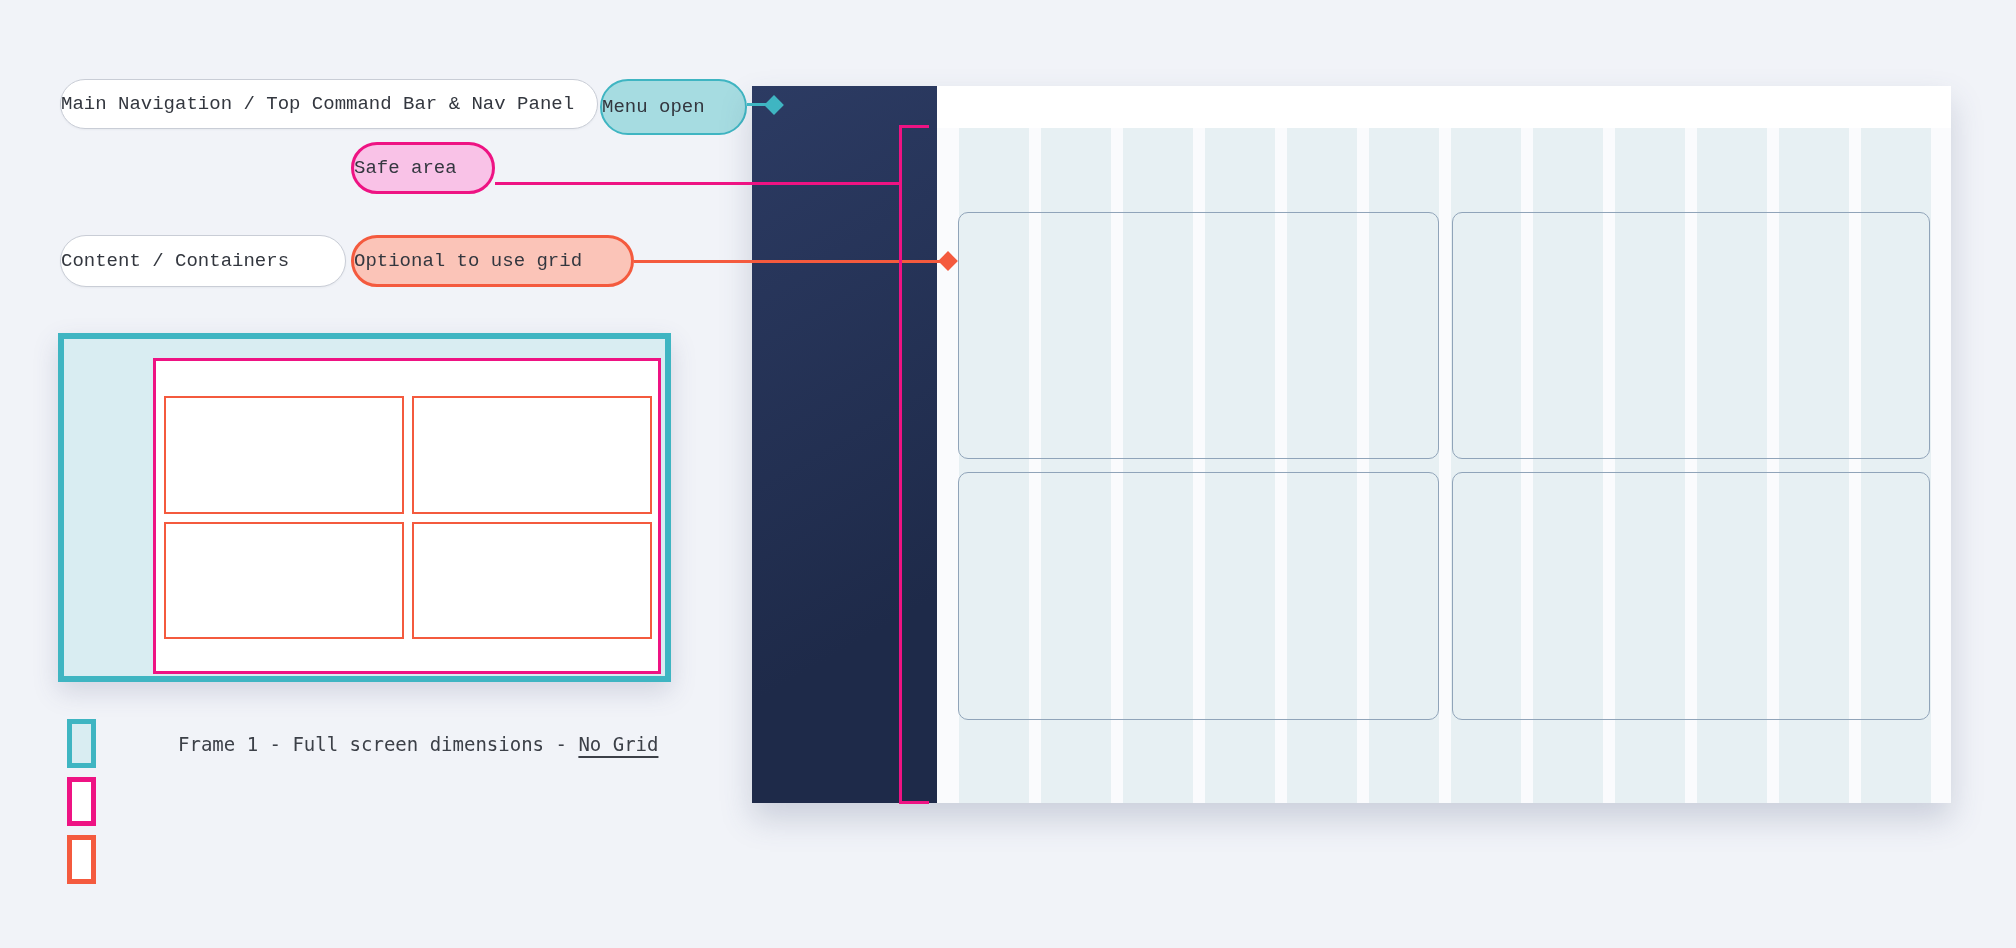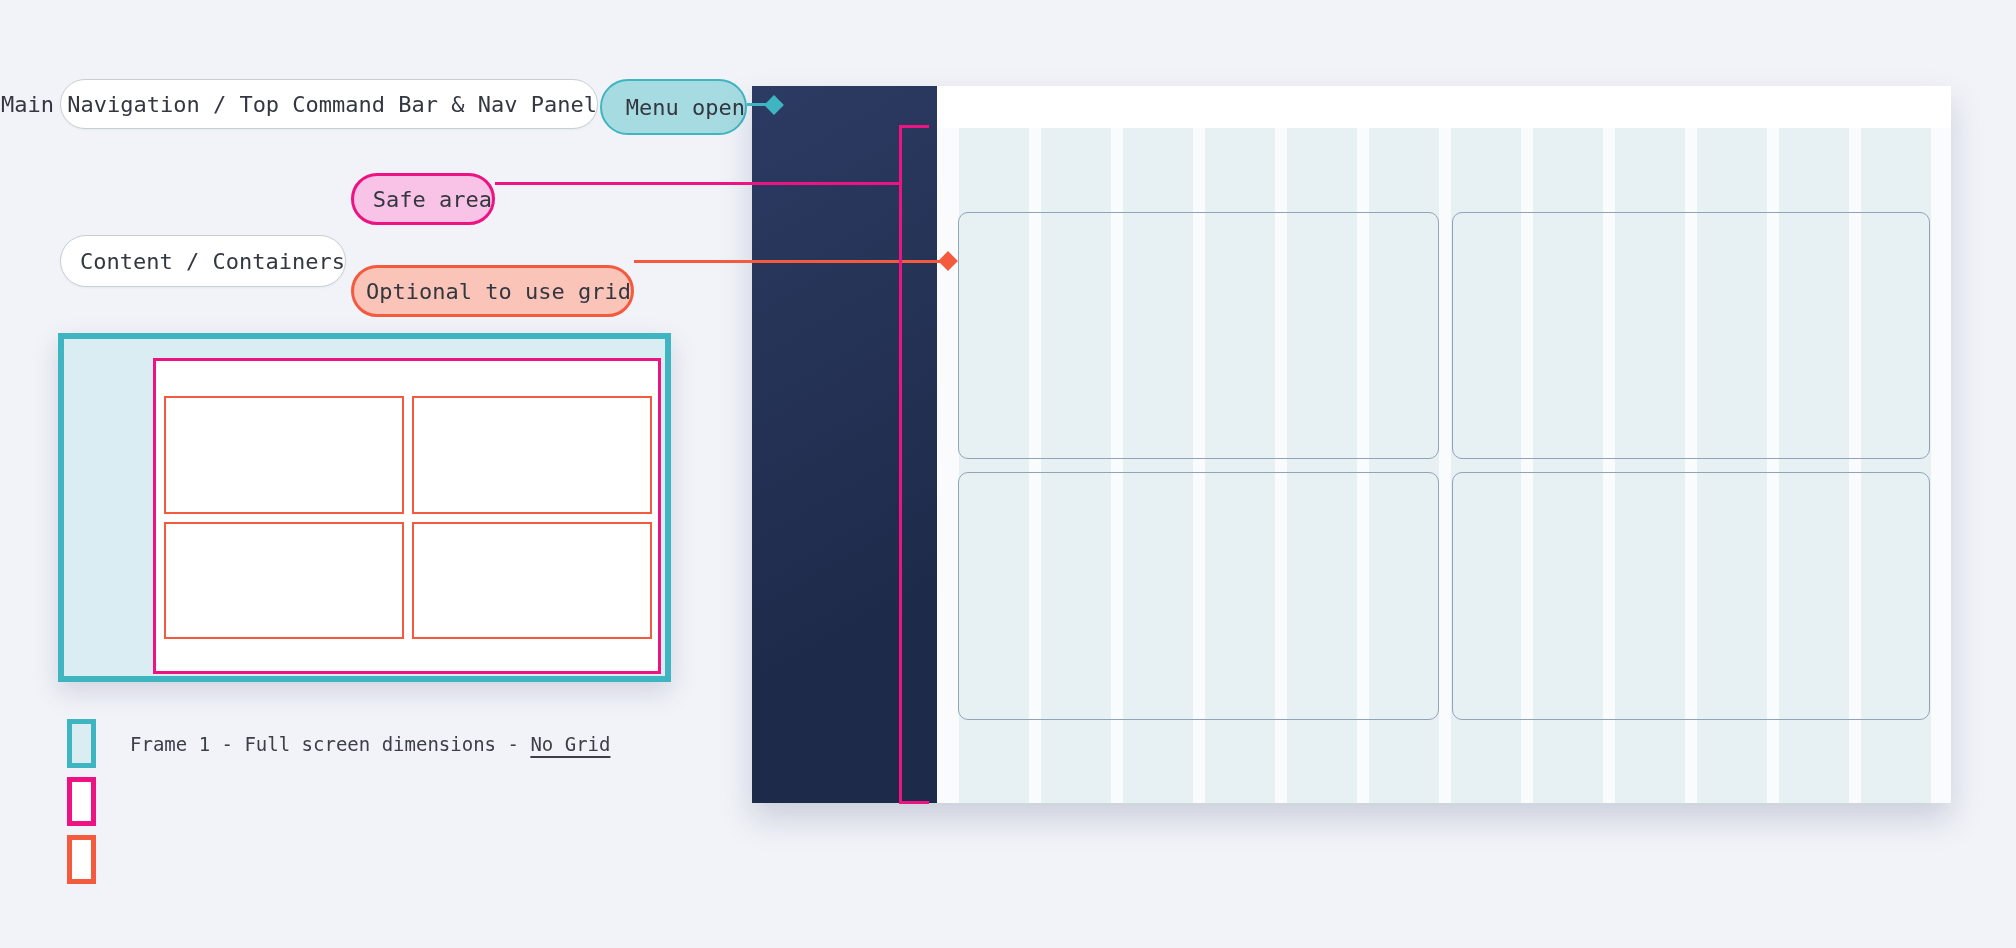--- a/index.html
+++ b/index.html
@@ -13,9 +13,9 @@
   
   .pill,.badge{
     position:absolute;box-sizing:border-box;
-    display:flex;align-items:center;justify-content:flex-end;
-    border-radius:28px;font-size:22px;color:var(--textDark,#33373f);
-    white-space:nowrap;letter-spacing:0;
+    display:flex;align-items:center;justify-content:flex-start;
+    border-radius:28px;font-size:19px;color:var(--textDark,#33373f);
+    white-space:nowrap;letter-spacing:0;font-family:Liberation Mono, monospace;
   }
   .pill{
     background:#ffffff;border:1.5px solid var(--pillBorder,#c9cdd6);

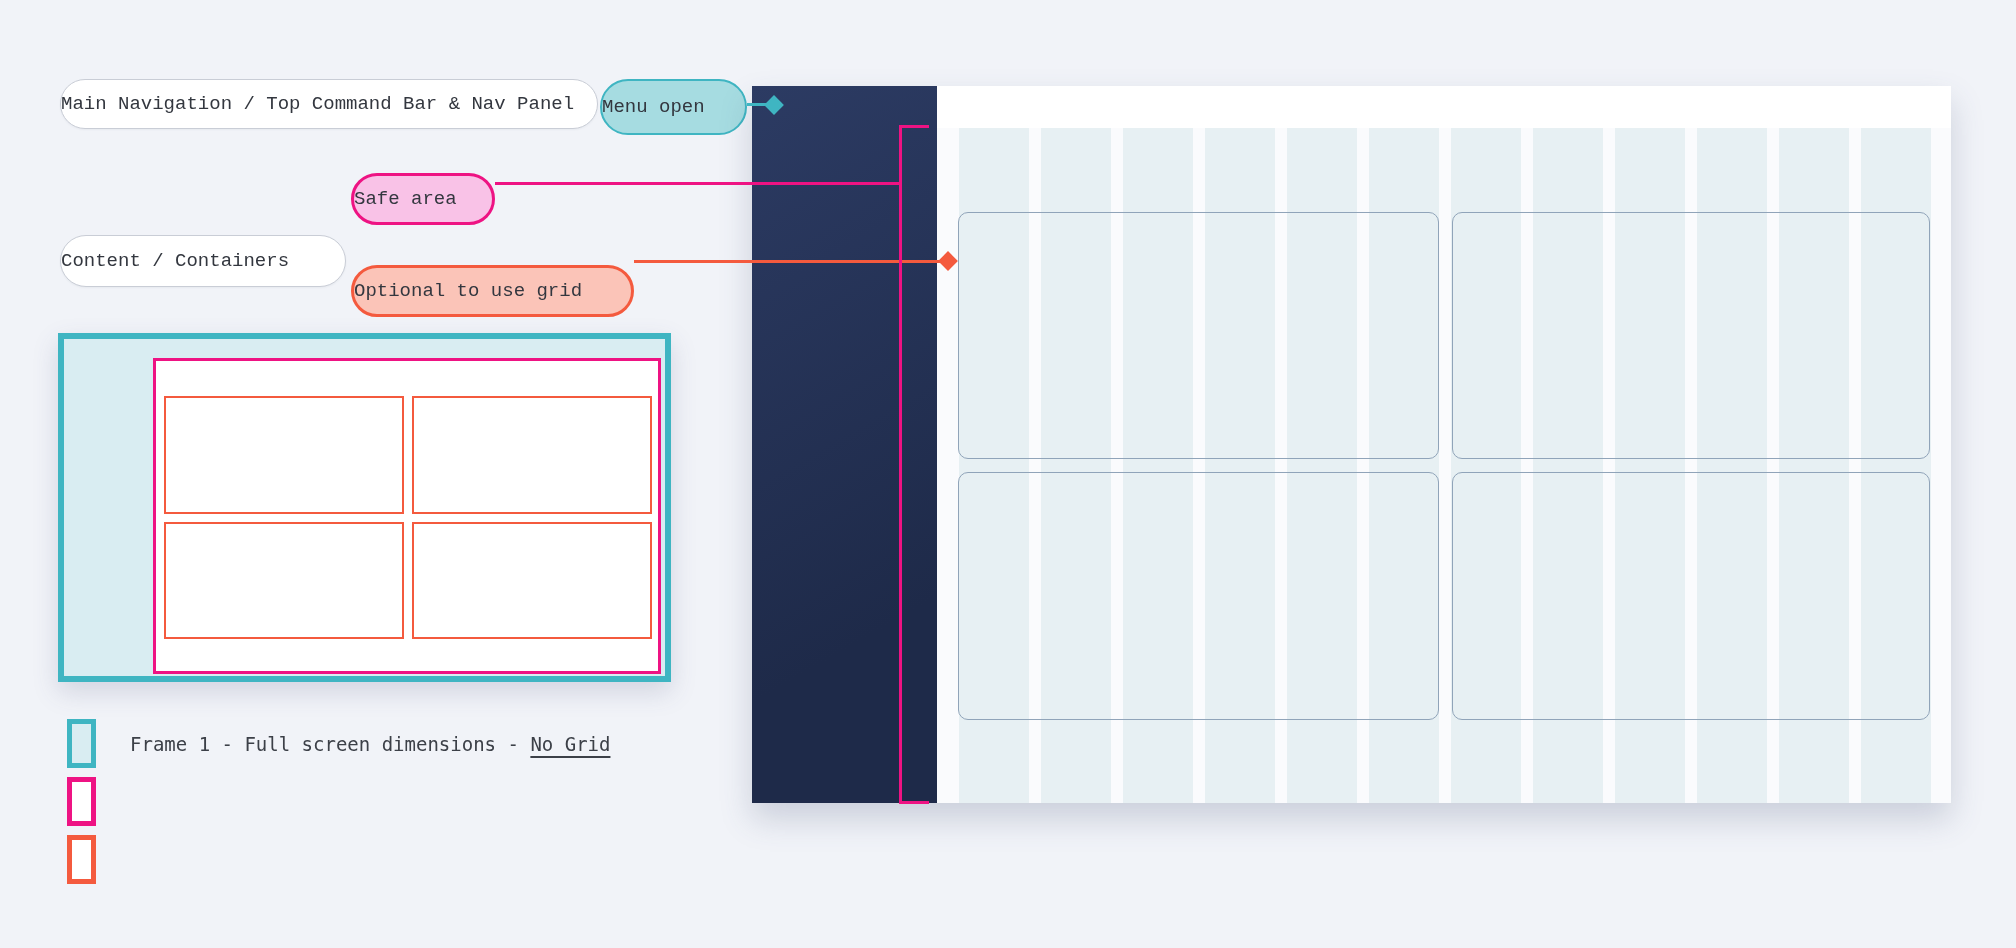--- a/index.html
+++ b/index.html
@@ -26,7 +26,7 @@
   .badge-1{left:600px;top:79px;width:147px;height:56px;
     background:var(--tealBadgeBg,#a6dce1);border:2.5px solid var(--teal,#3fb5c2);}
   .pill-2{left:60px;top:157px;width:286px;height:52px;}
-  .badge-2{left:351px;top:173px;width:144px;height:52px;
+  .badge-2{left:351px;top:142px;width:144px;height:52px;
     background:var(--pinkBadgeBg,#f9c2e7);border:3px solid var(--pink,#ee1383);}
   .pill-3{left:60px;top:235px;width:286px;height:52px;}
   .badge-3{left:351px;top:235px;width:283px;height:52px;

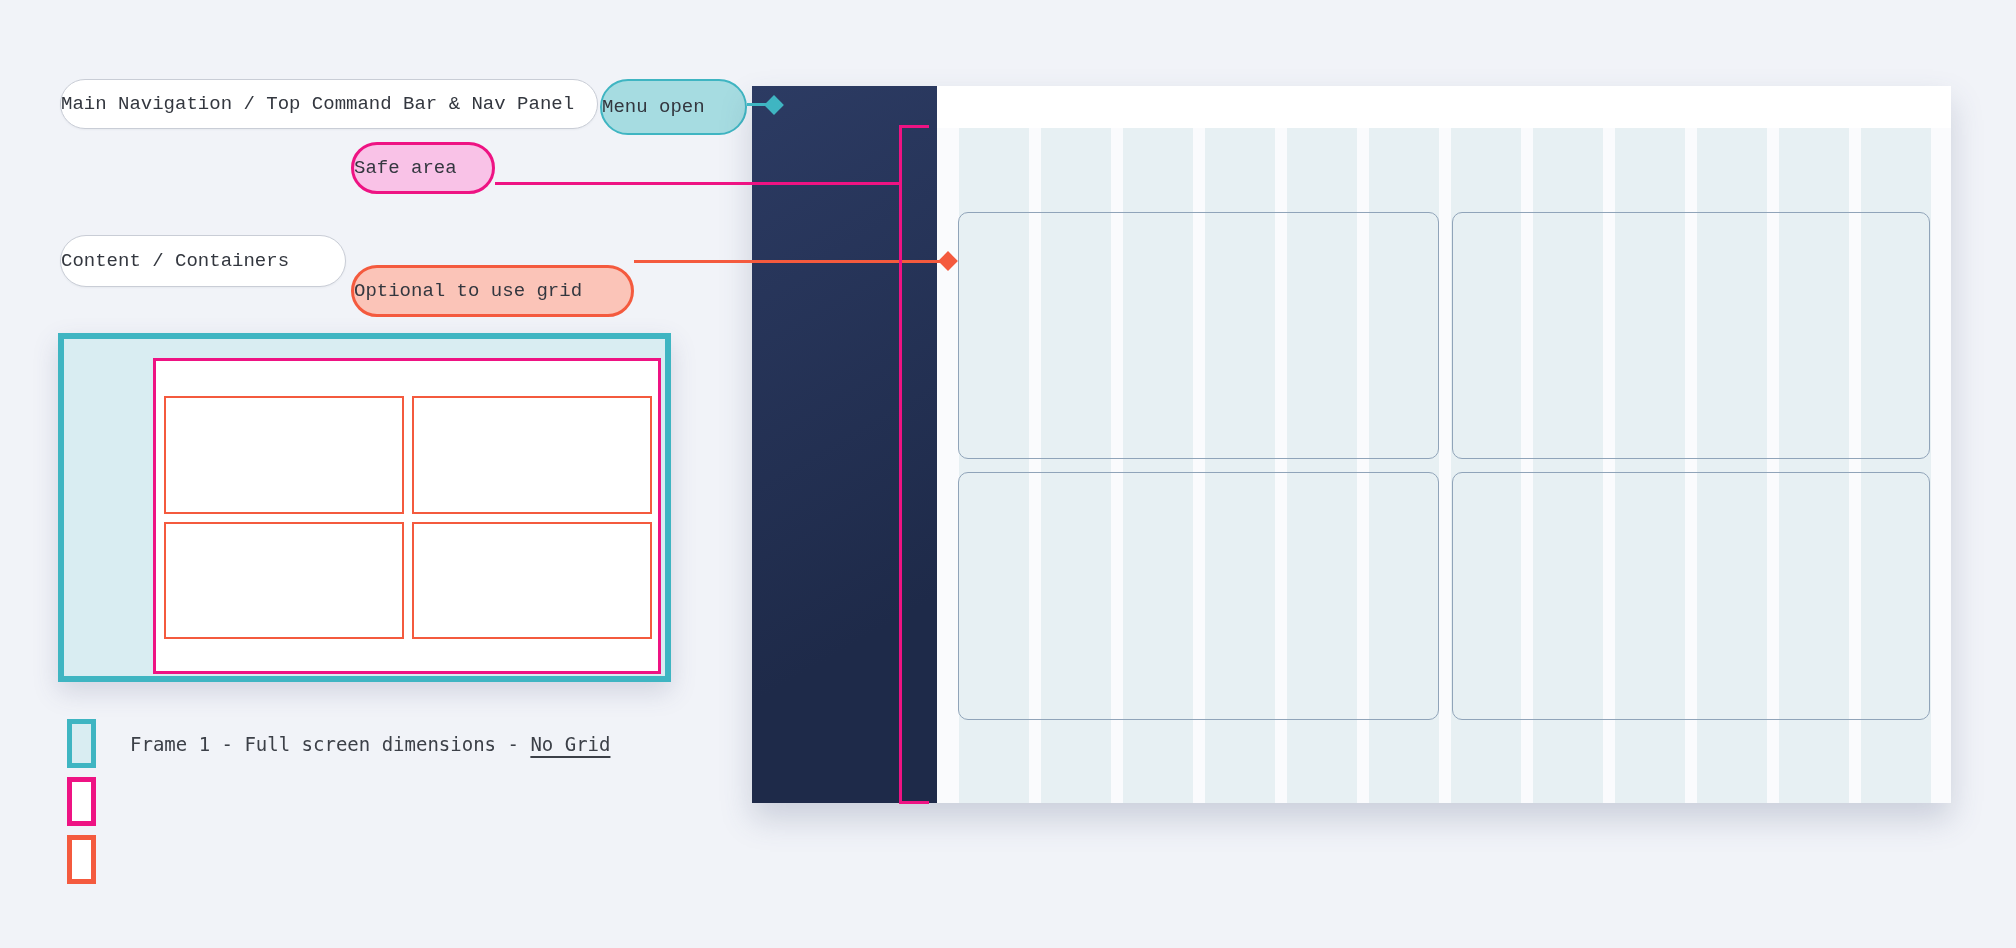--- a/index.html
+++ b/index.html
@@ -30,7 +30,7 @@
     background:var(--pinkBadgeBg,#f9c2e7);border:3px solid var(--pink,#ee1383);}
   .pill-3{left:60px;top:235px;width:286px;height:52px;}
   .badge-3{left:351px;top:235px;width:283px;height:52px;
-    background:var(--salmonBadgeBg,#fbc4b8);border:3px solid var(--salmon,#f45a3e);margin-top:30px;}
+    background:var(--salmonBadgeBg,#fbc4b8);border:3px solid var(--salmon,#f45a3e);}
 
   
   .cline{position:absolute;height:3px;z-index:6;}

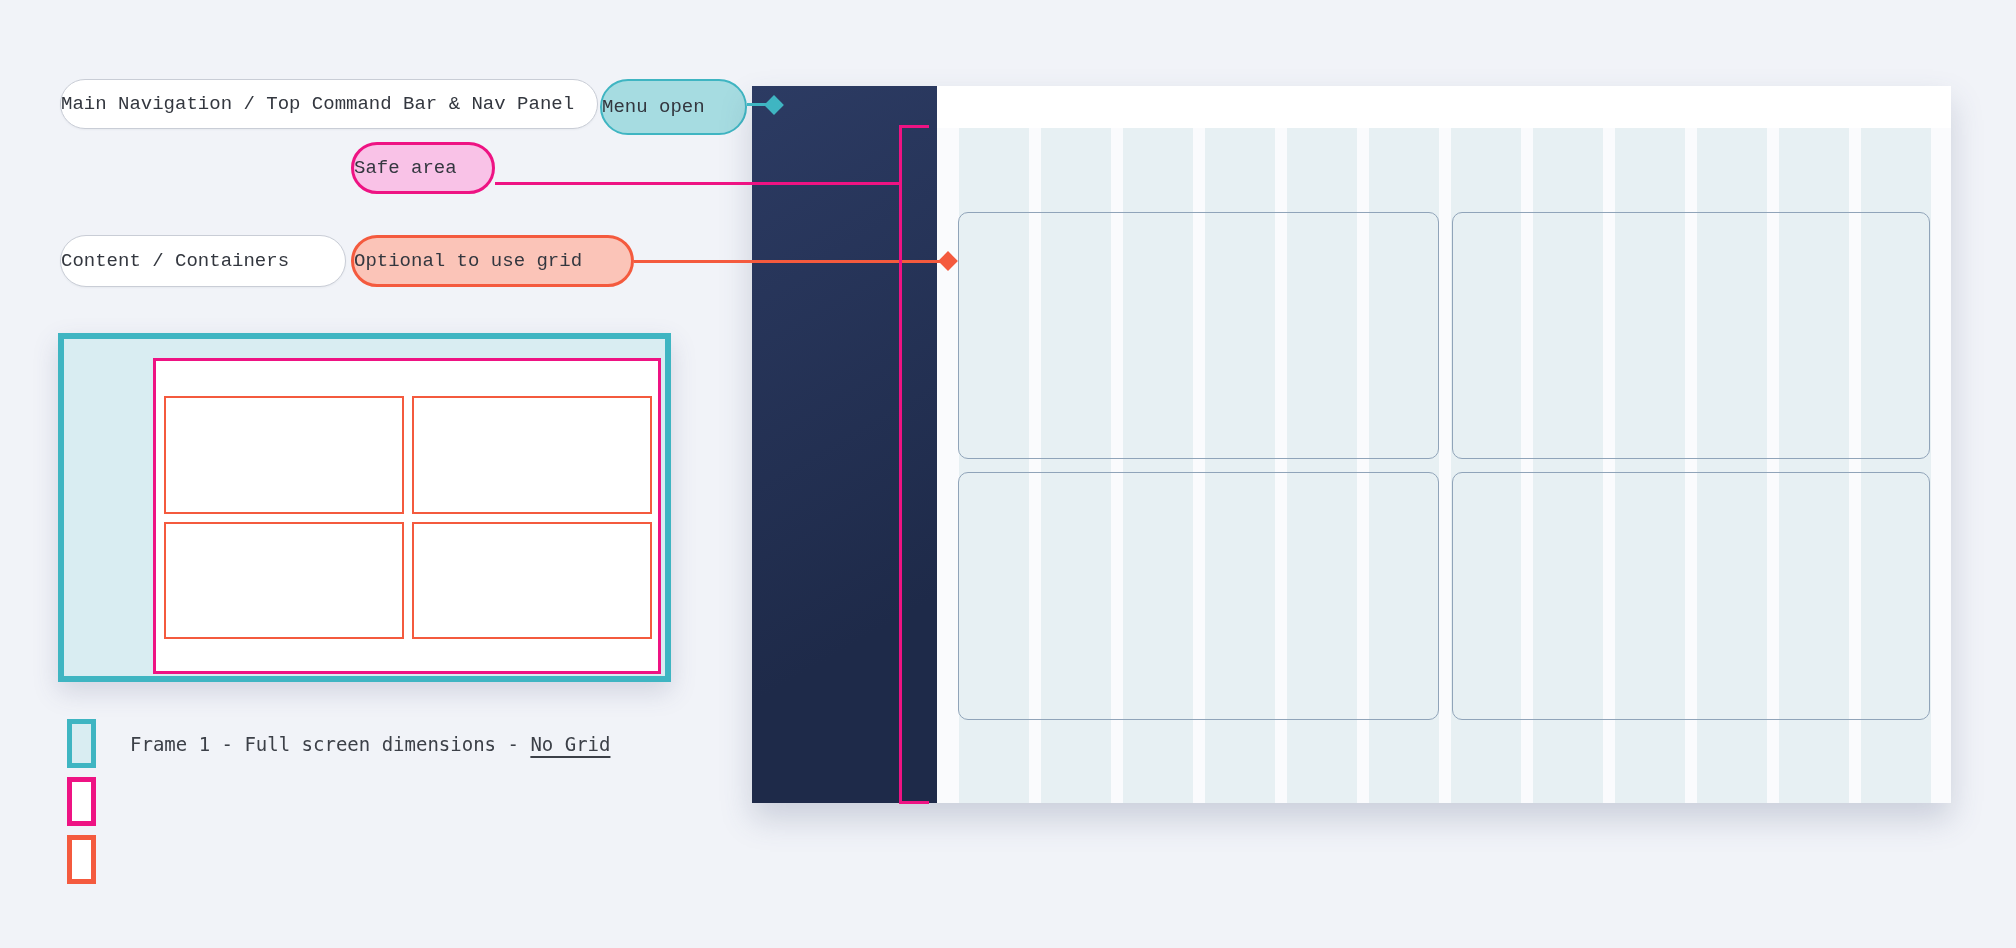--- a/index.html
+++ b/index.html
@@ -59,7 +59,7 @@
   .mini-box{box-sizing:border-box;border:2px solid var(--salmon,#f45a3e);background:#ffffff;}
 
   
-  .legend-row{position:absolute;left:67px;height:49px;display:flex;align-items:center;}
+  .legend-row{position:absolute;left:67px;height:49px;display:flex;align-items:center;gap:48px;}
   .legend-row-1{top:719px;} .legend-row-2{top:777px;} .legend-row-3{top:835px;}
   .swatch{box-sizing:border-box;width:29px;height:49px;border-width:5px;border-style:solid;flex:none;}
   .swatch-teal{border-color:var(--teal,#3eb3c3);background:var(--tealFrameFill,#d9edf2);}

